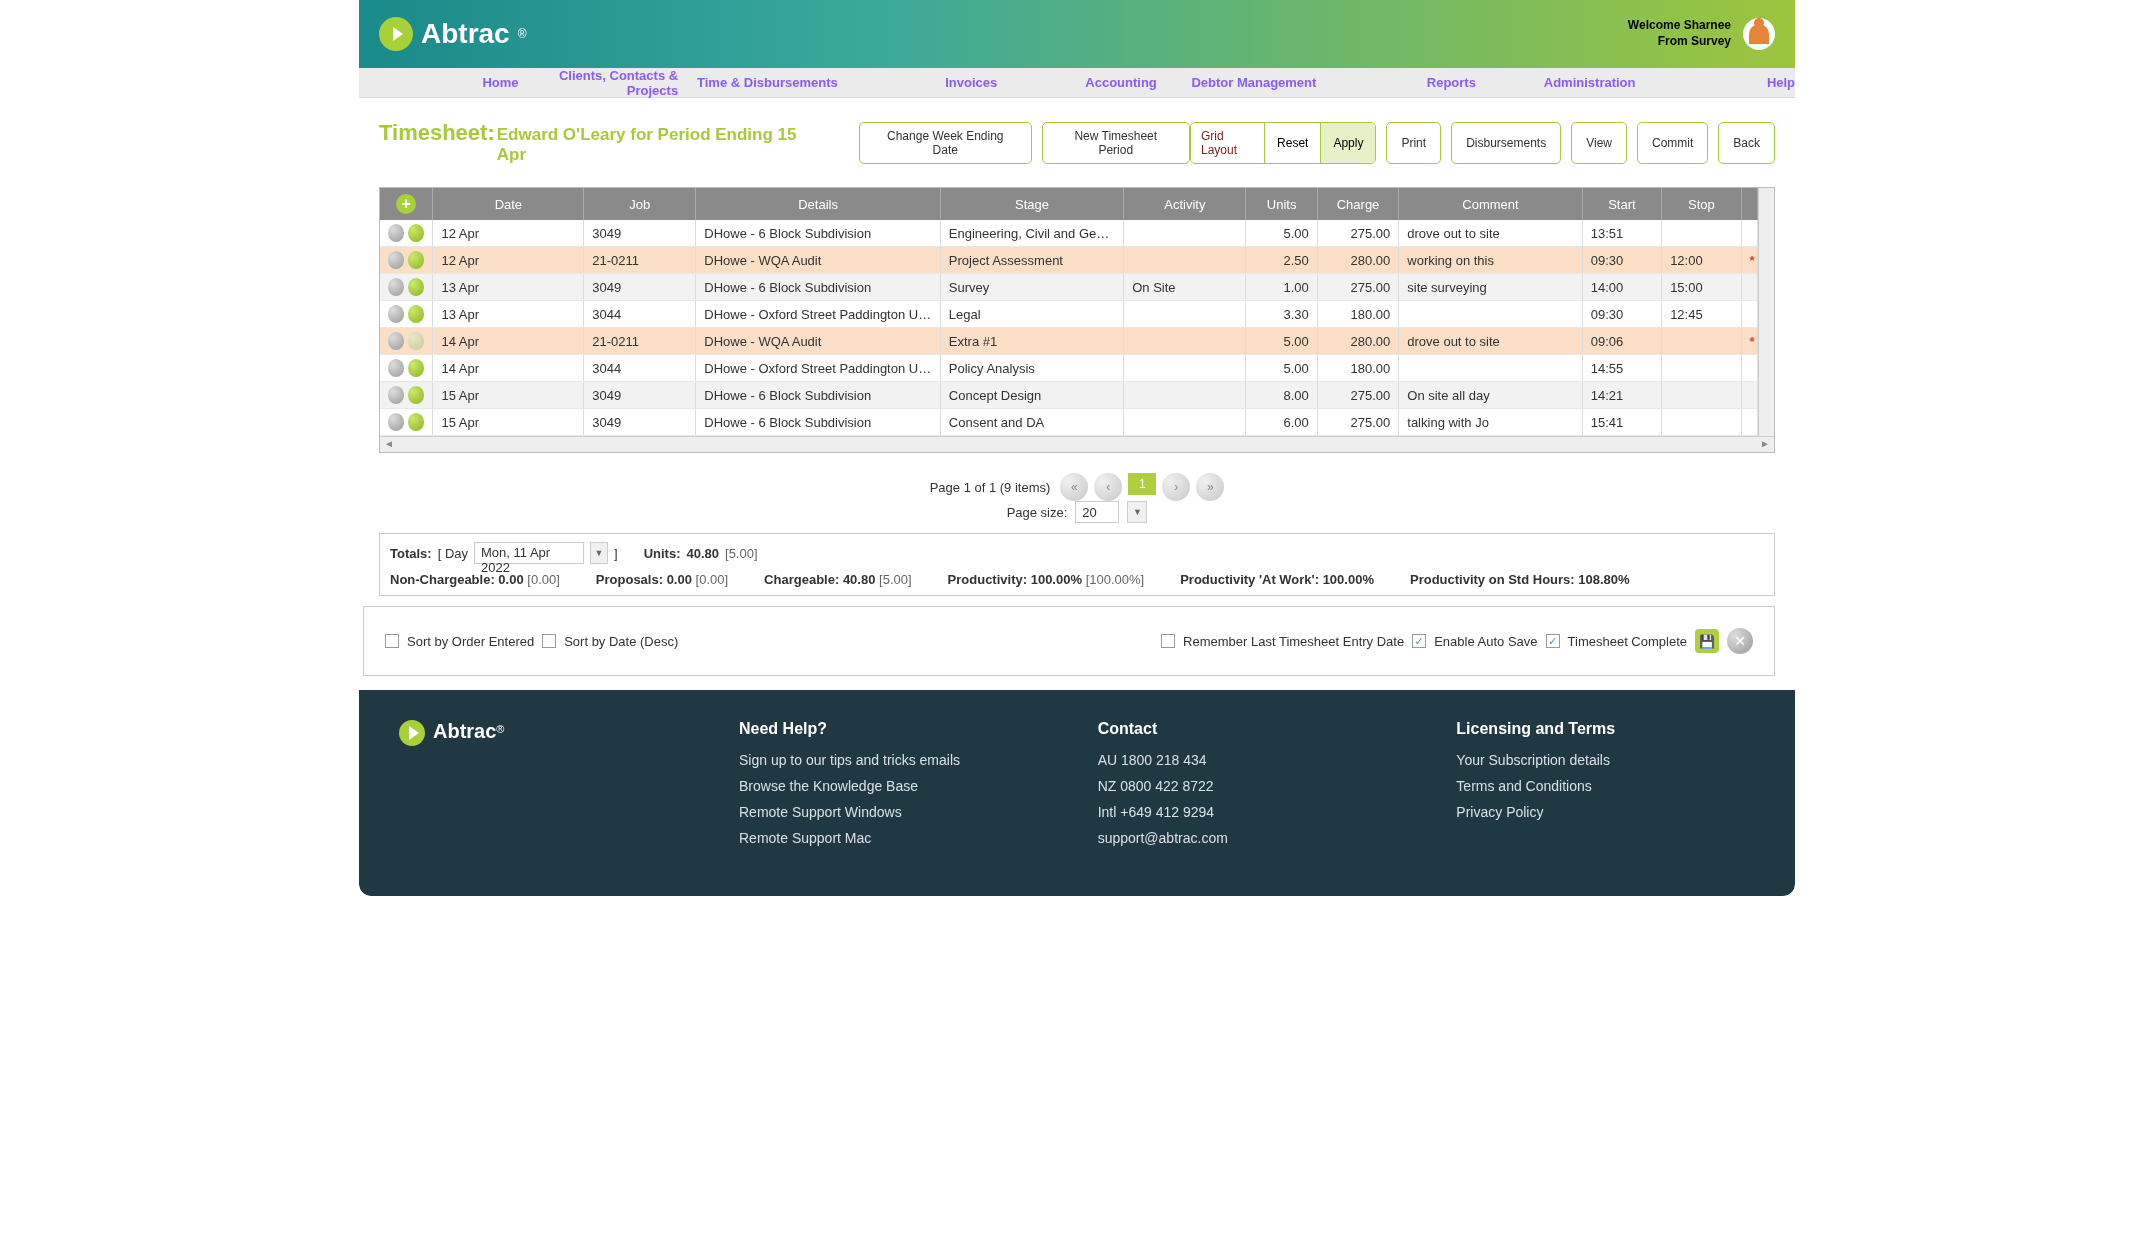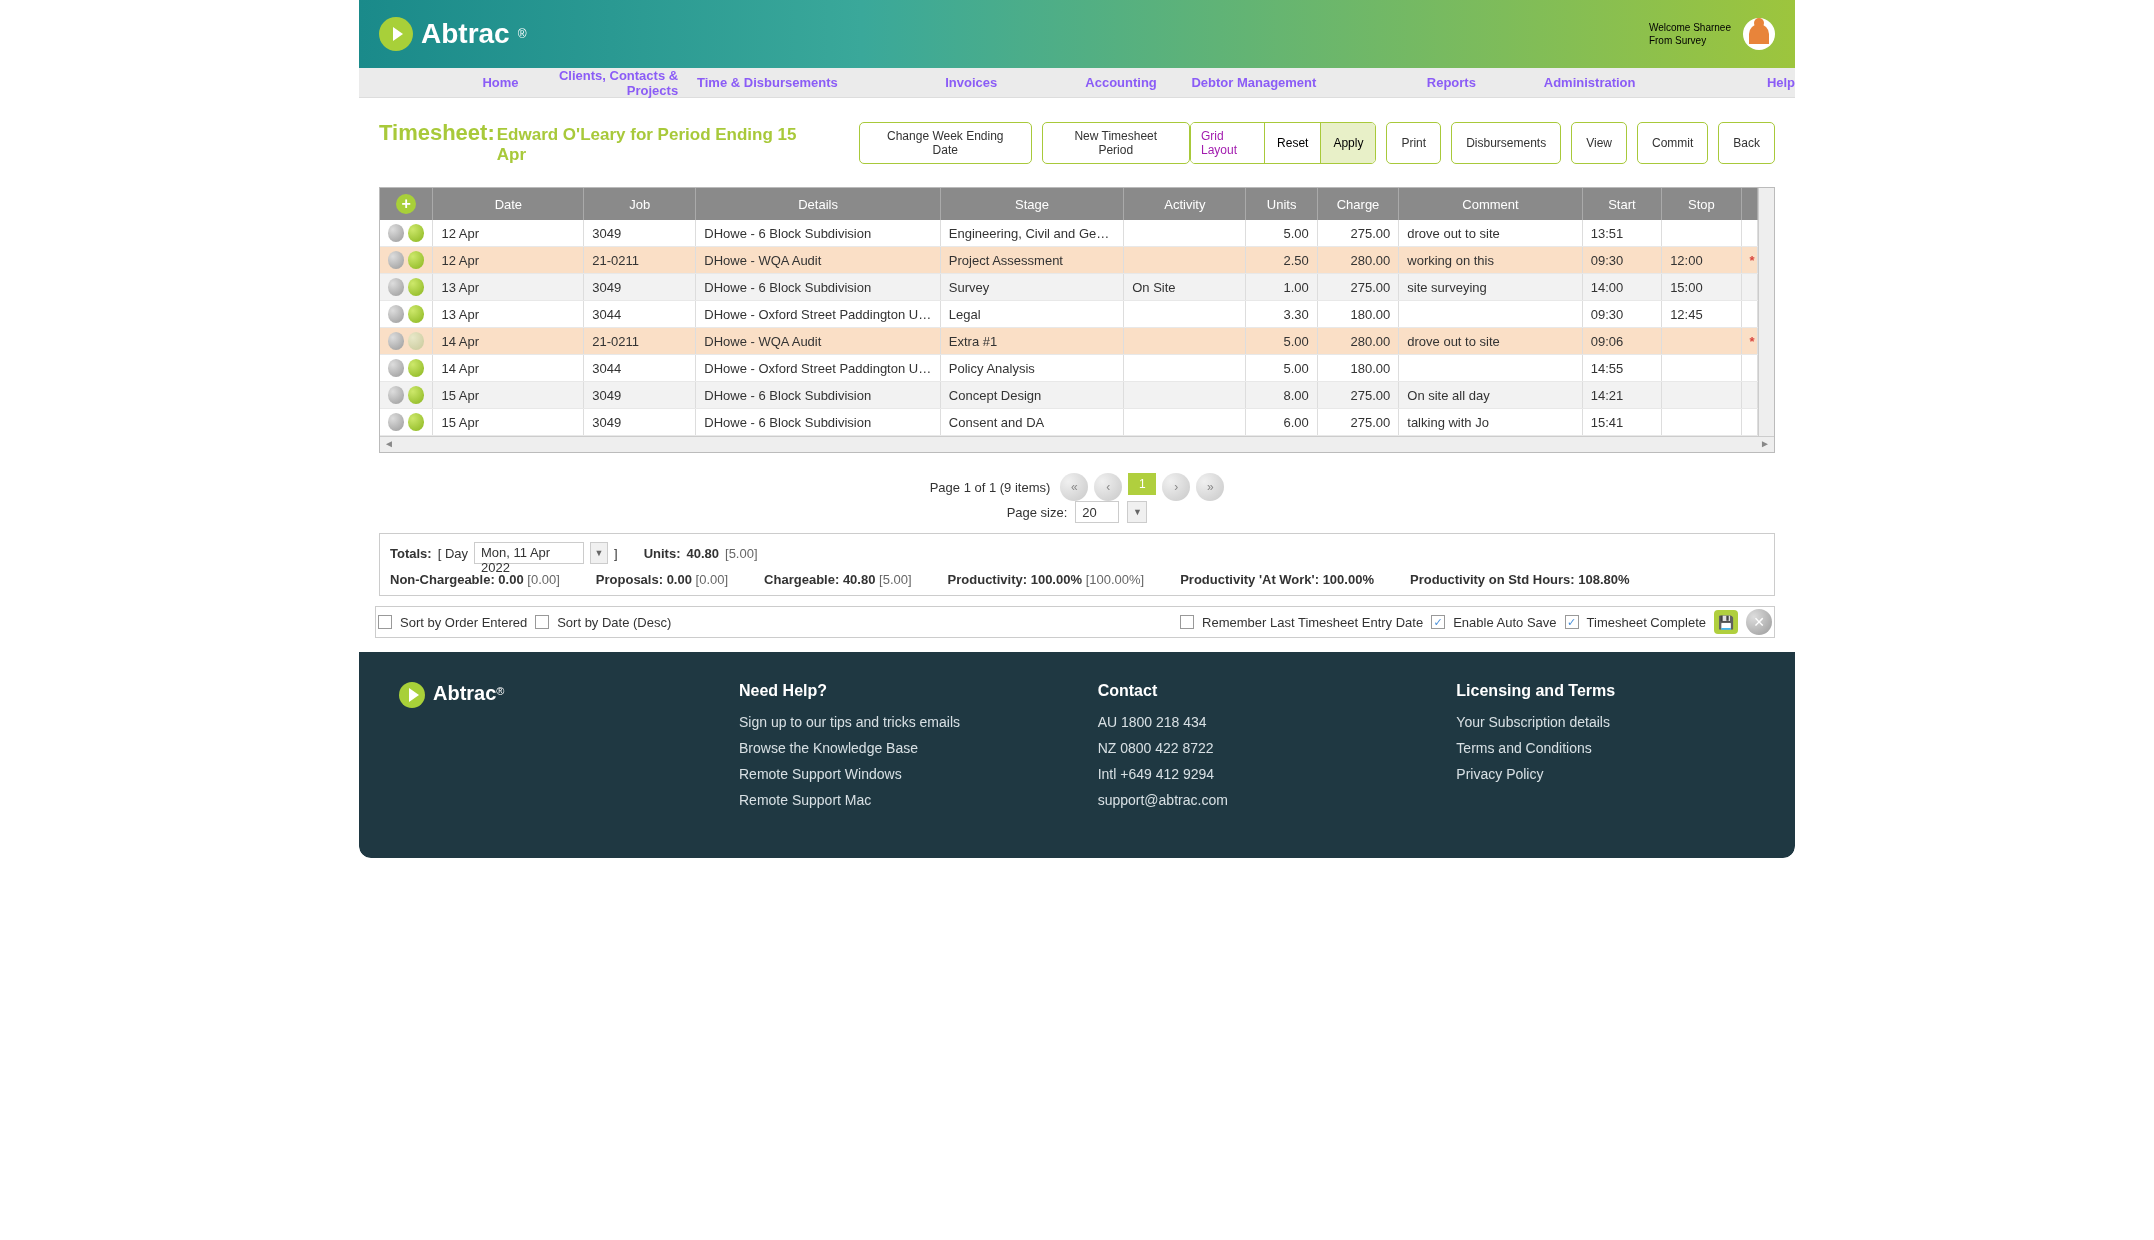--- a/index.html
+++ b/index.html
@@ -14,7 +14,7 @@
 .logo-text { color: #fff; font-size: 28px; font-weight: bold; }
 .logo-reg { color: #fff; font-size: 12px; vertical-align: super; }
 .header-right { display: flex; align-items: center; gap: 12px; }
-.welcome-text { color: #000; font-size: 10px; font-weight: normal; line-height: 1.3; }
+.welcome-text { color: #000; font-size: 12px; text-align: right; font-weight: bold; line-height: 1.3; }
 .avatar-circle { width: 32px; height: 32px; background: #fff; border-radius: 50%; display: flex; align-items: center; justify-content: center; }
 .avatar-icon { width: 20px; height: 20px; background: #e8843a; border-radius: 50% 50% 0 0; position: relative; }
 .avatar-icon::before { content: ''; position: absolute; width: 10px; height: 10px; background: #e8843a; border-radius: 50%; top: -6px; left: 5px; }

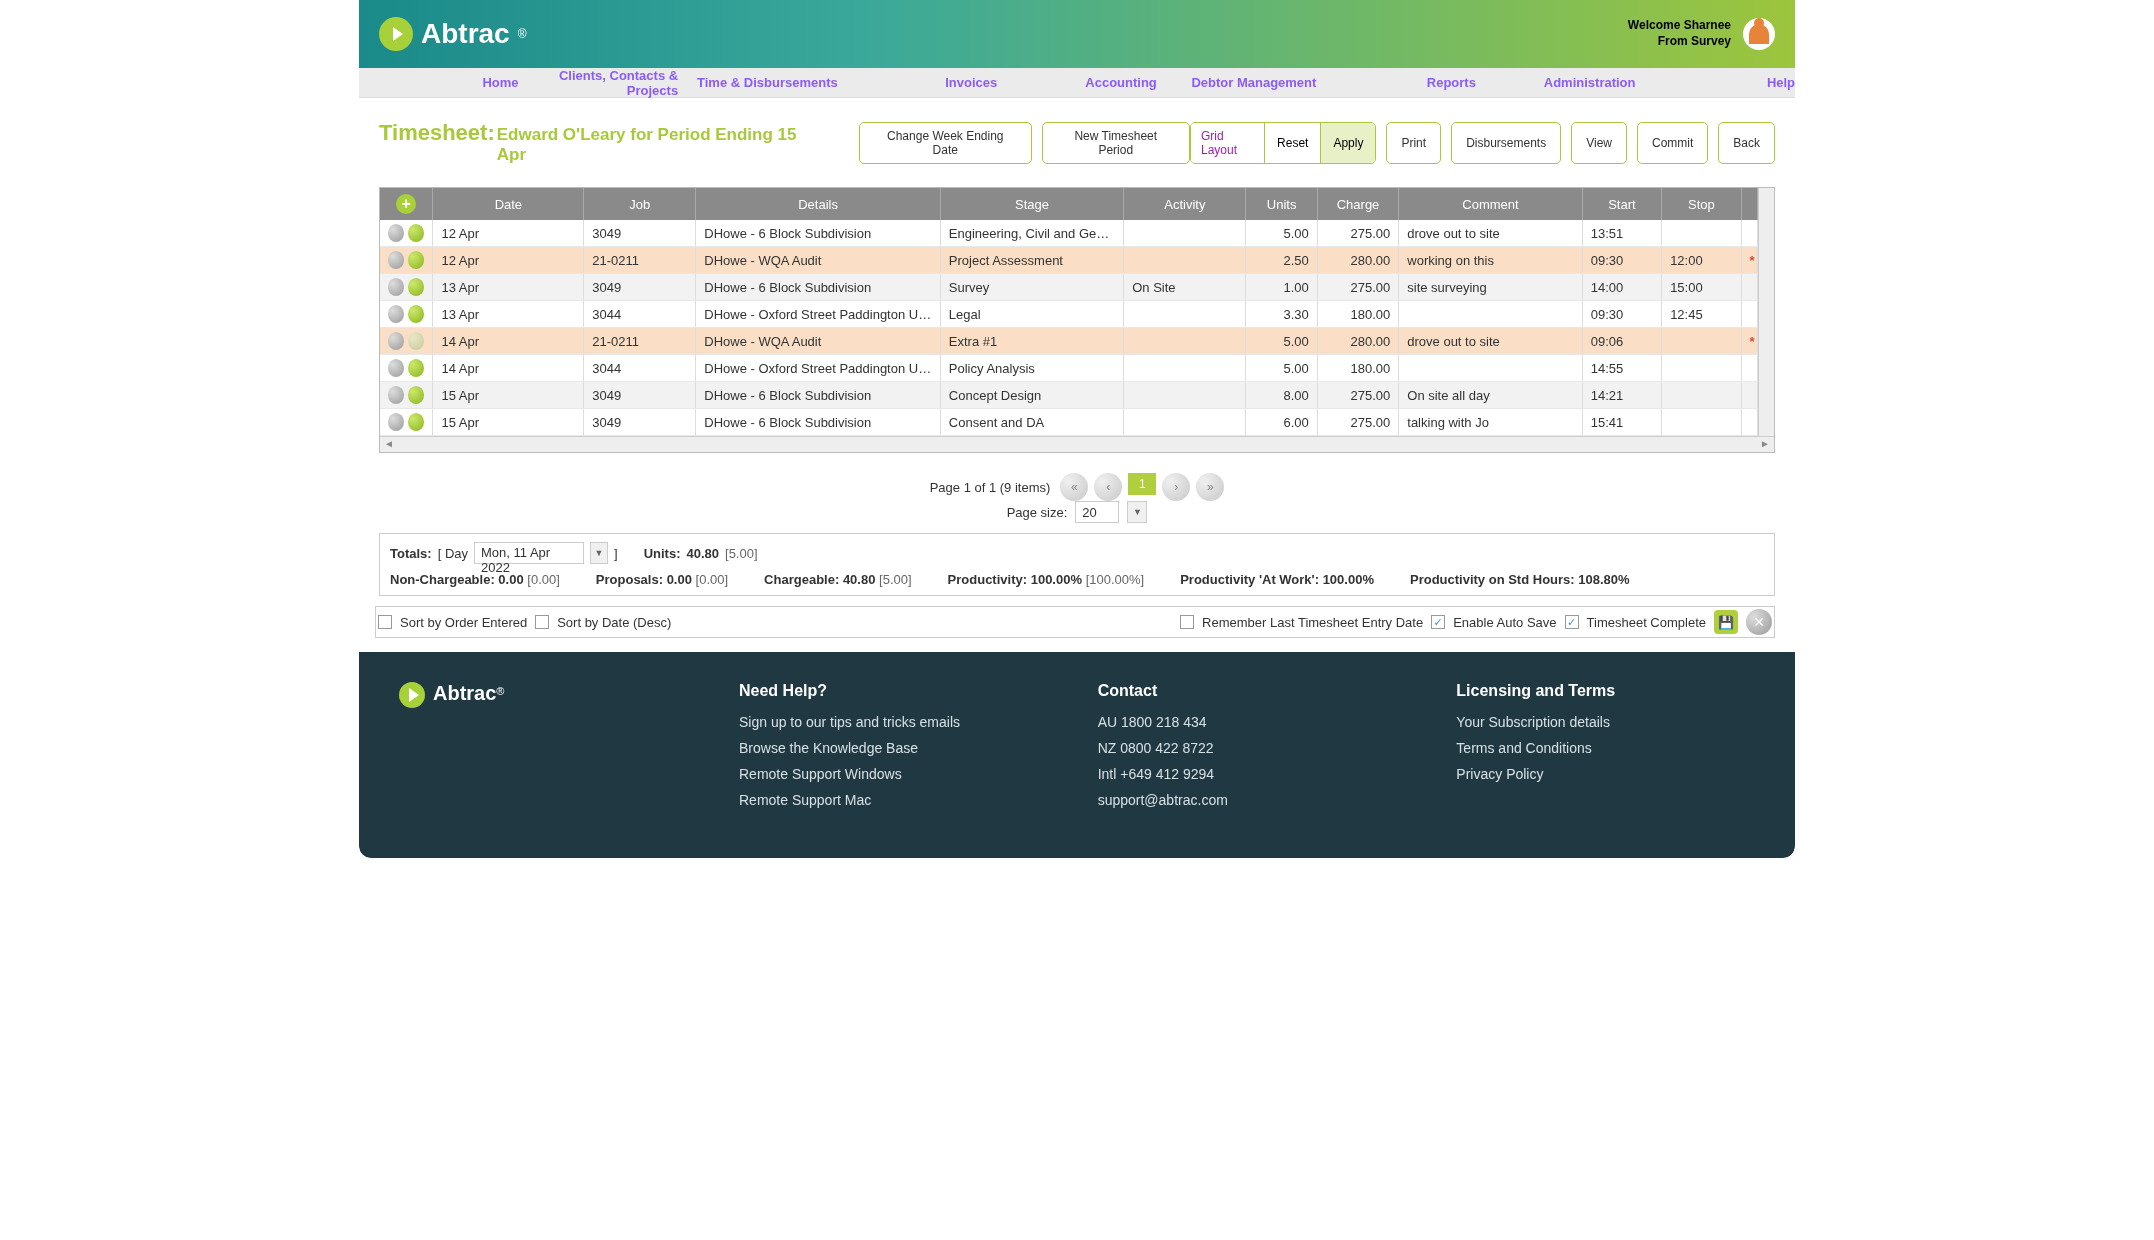--- a/index.html
+++ b/index.html
@@ -32,7 +32,7 @@
 .btn { border: 1.5px solid #a8c93a; background: #fff; color: #333; padding: 6px 14px; border-radius: 5px; font-size: 12px; cursor: pointer; }
 .btn-group { display: flex; border: 1.5px solid #a8c93a; border-radius: 5px; overflow: hidden; }
 .btn-group .btn-inner { padding: 12px 12px; font-size: 12px; cursor: pointer; border: none; background: #fff; }
-.btn-group .label-inner { padding: 6px 10px; font-size: 12px; background: #fff; color: #a21caf; }
+.btn-group .label-inner { padding: 6px 10px; font-size: 12px; background: #fff; color: #7f1d1d; }
 .btn-group .btn-inner + .btn-inner, .btn-group .label-inner + .btn-inner { border-left: 1px solid #a8c93a; }
 .btn-group .btn-inner.primary { background: #e8f0c8; }
 

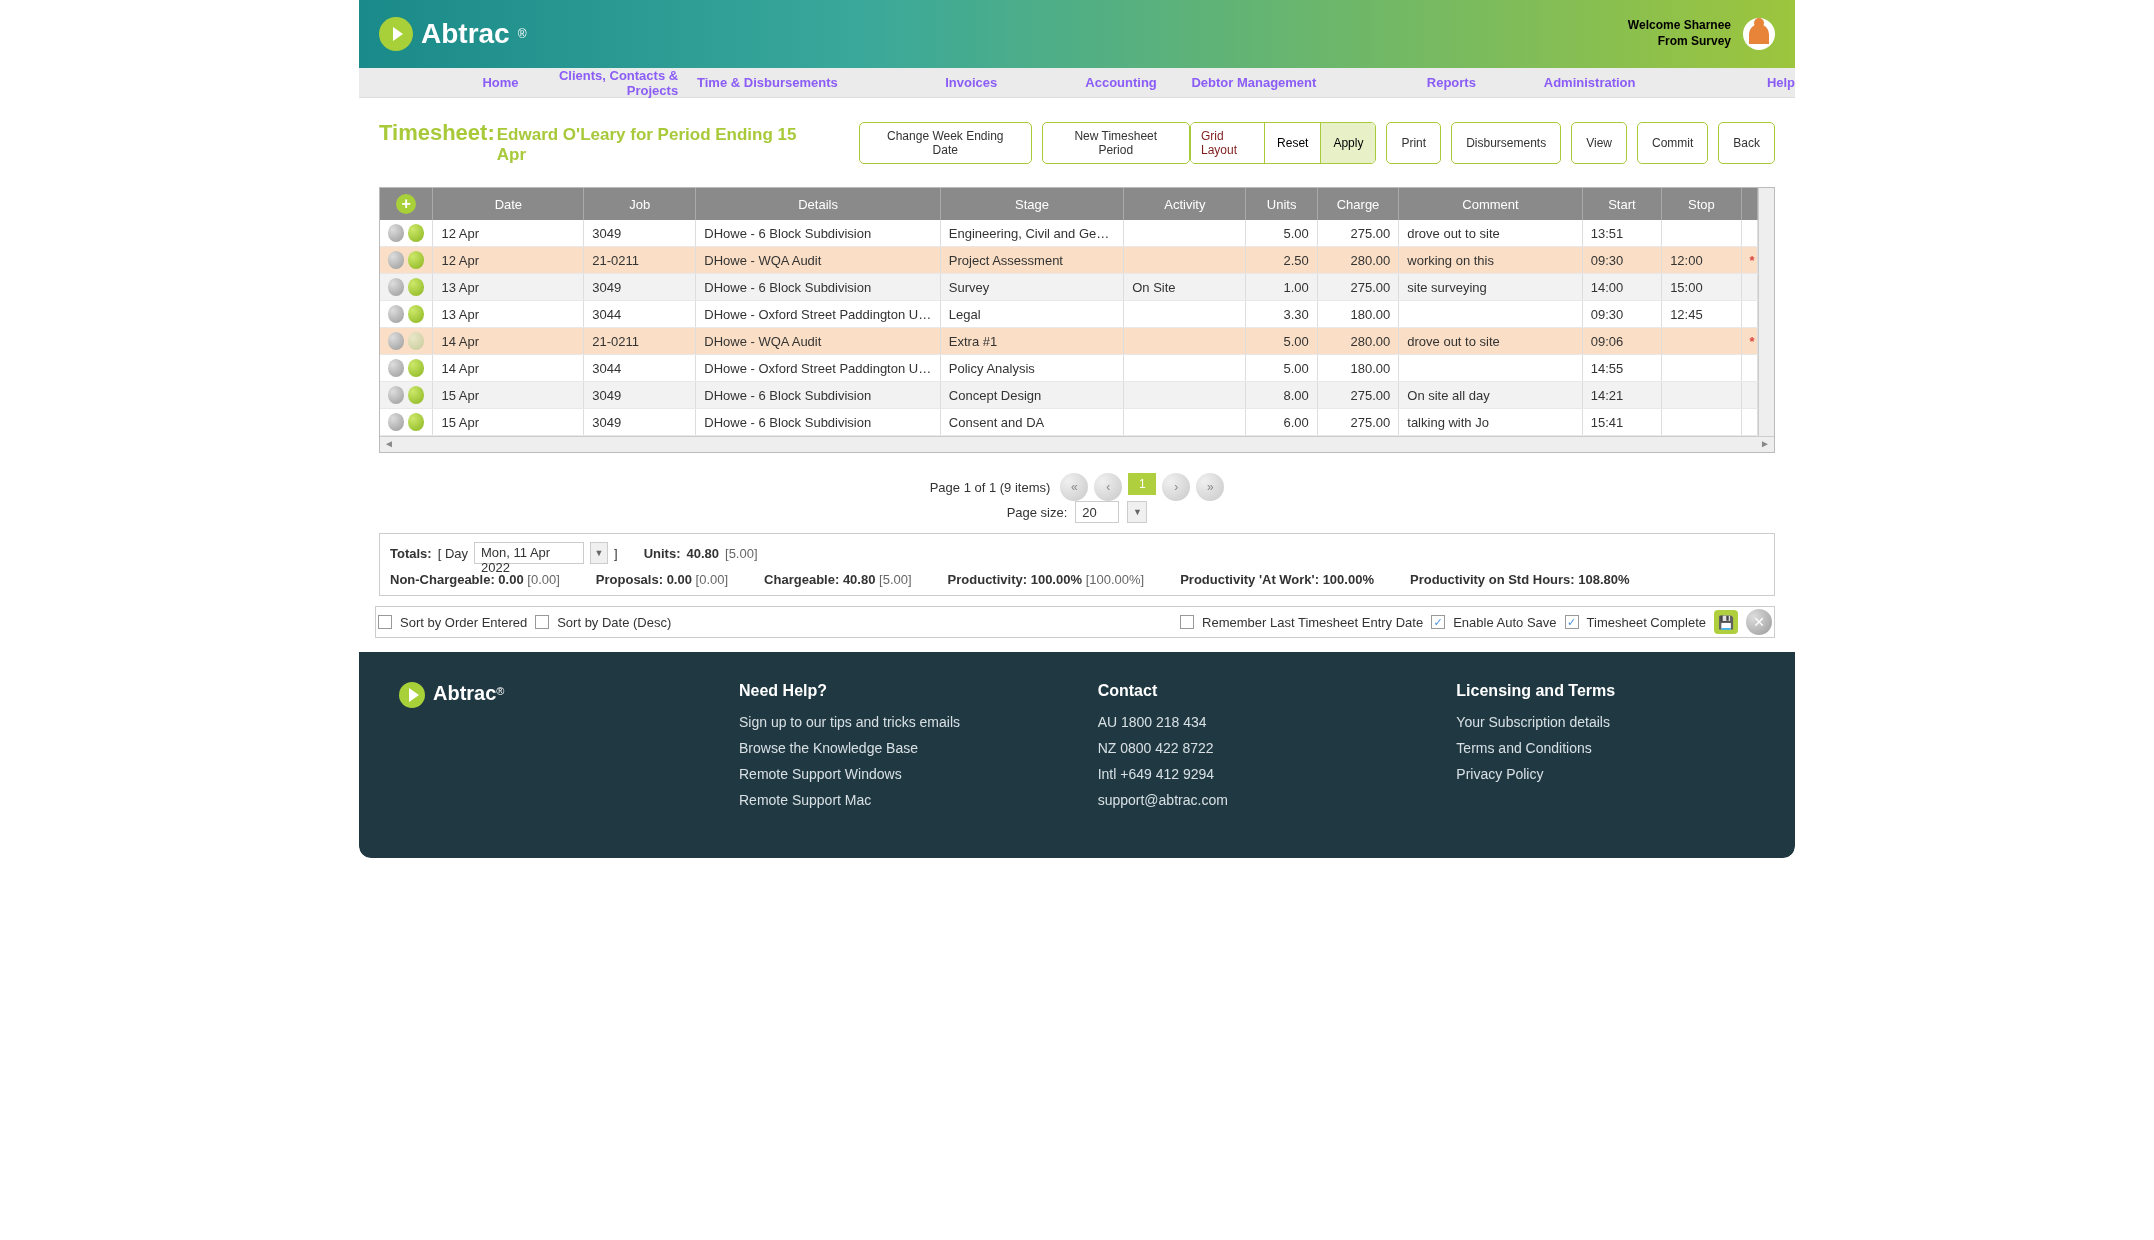--- a/index.html
+++ b/index.html
@@ -79,7 +79,7 @@
 .totals-sub { color: #666; }
 
 
-.options-row { margin: 10px 20px 14px 16px; border: 1px solid #ccc; padding: 2px; display: flex; justify-content: space-between; align-items: center; font-size: 13px; }
+.options-row { margin: 10px 20px 14px 4px; border: 1px solid #ccc; padding: 21px; display: flex; justify-content: space-between; align-items: center; font-size: 13px; }
 .opt-left, .opt-right { display: flex; align-items: center; gap: 8px; }
 .chk { width: 14px; height: 14px; border: 1px solid #999; background: #fff; display: inline-flex; align-items: center; justify-content: center; font-size: 11px; color: #4a90d9; }
 .chk.checked::after { content: '✓'; }

